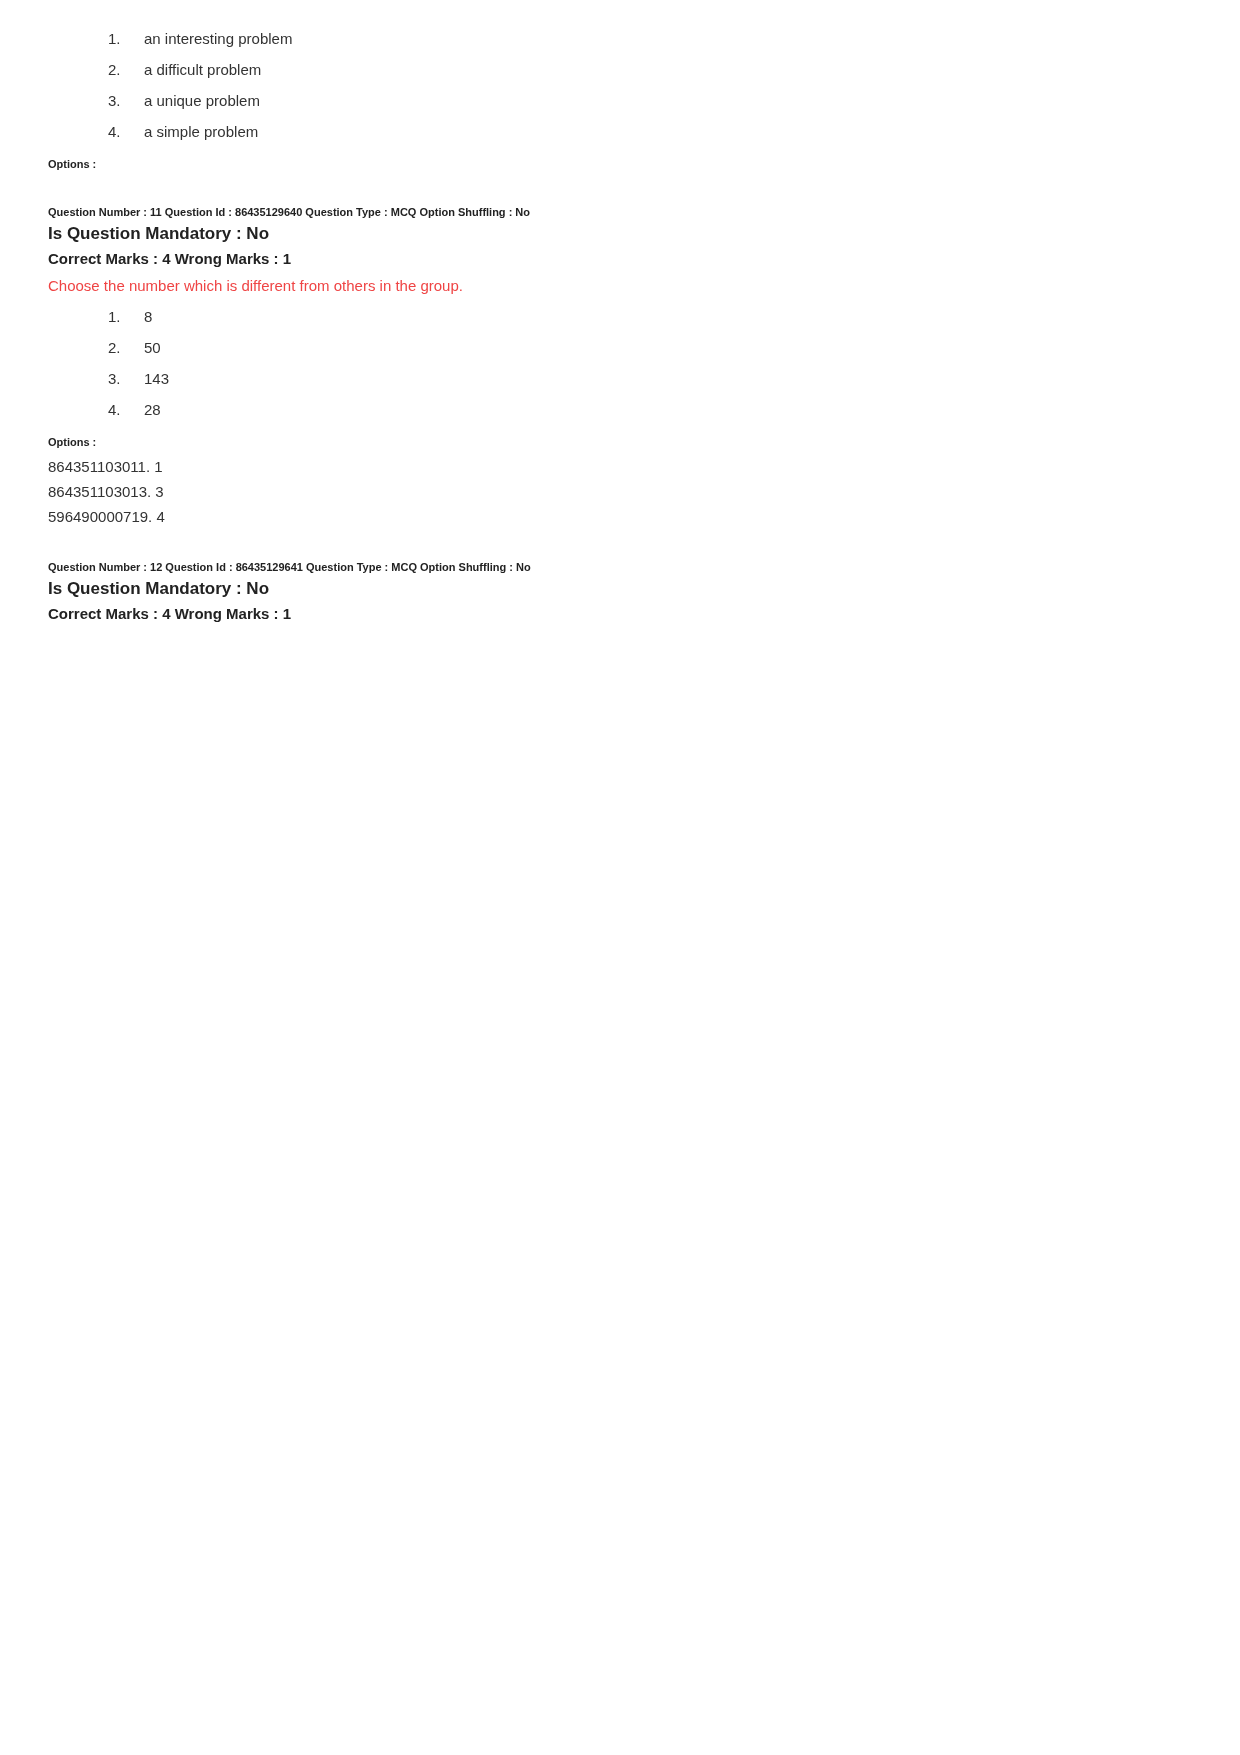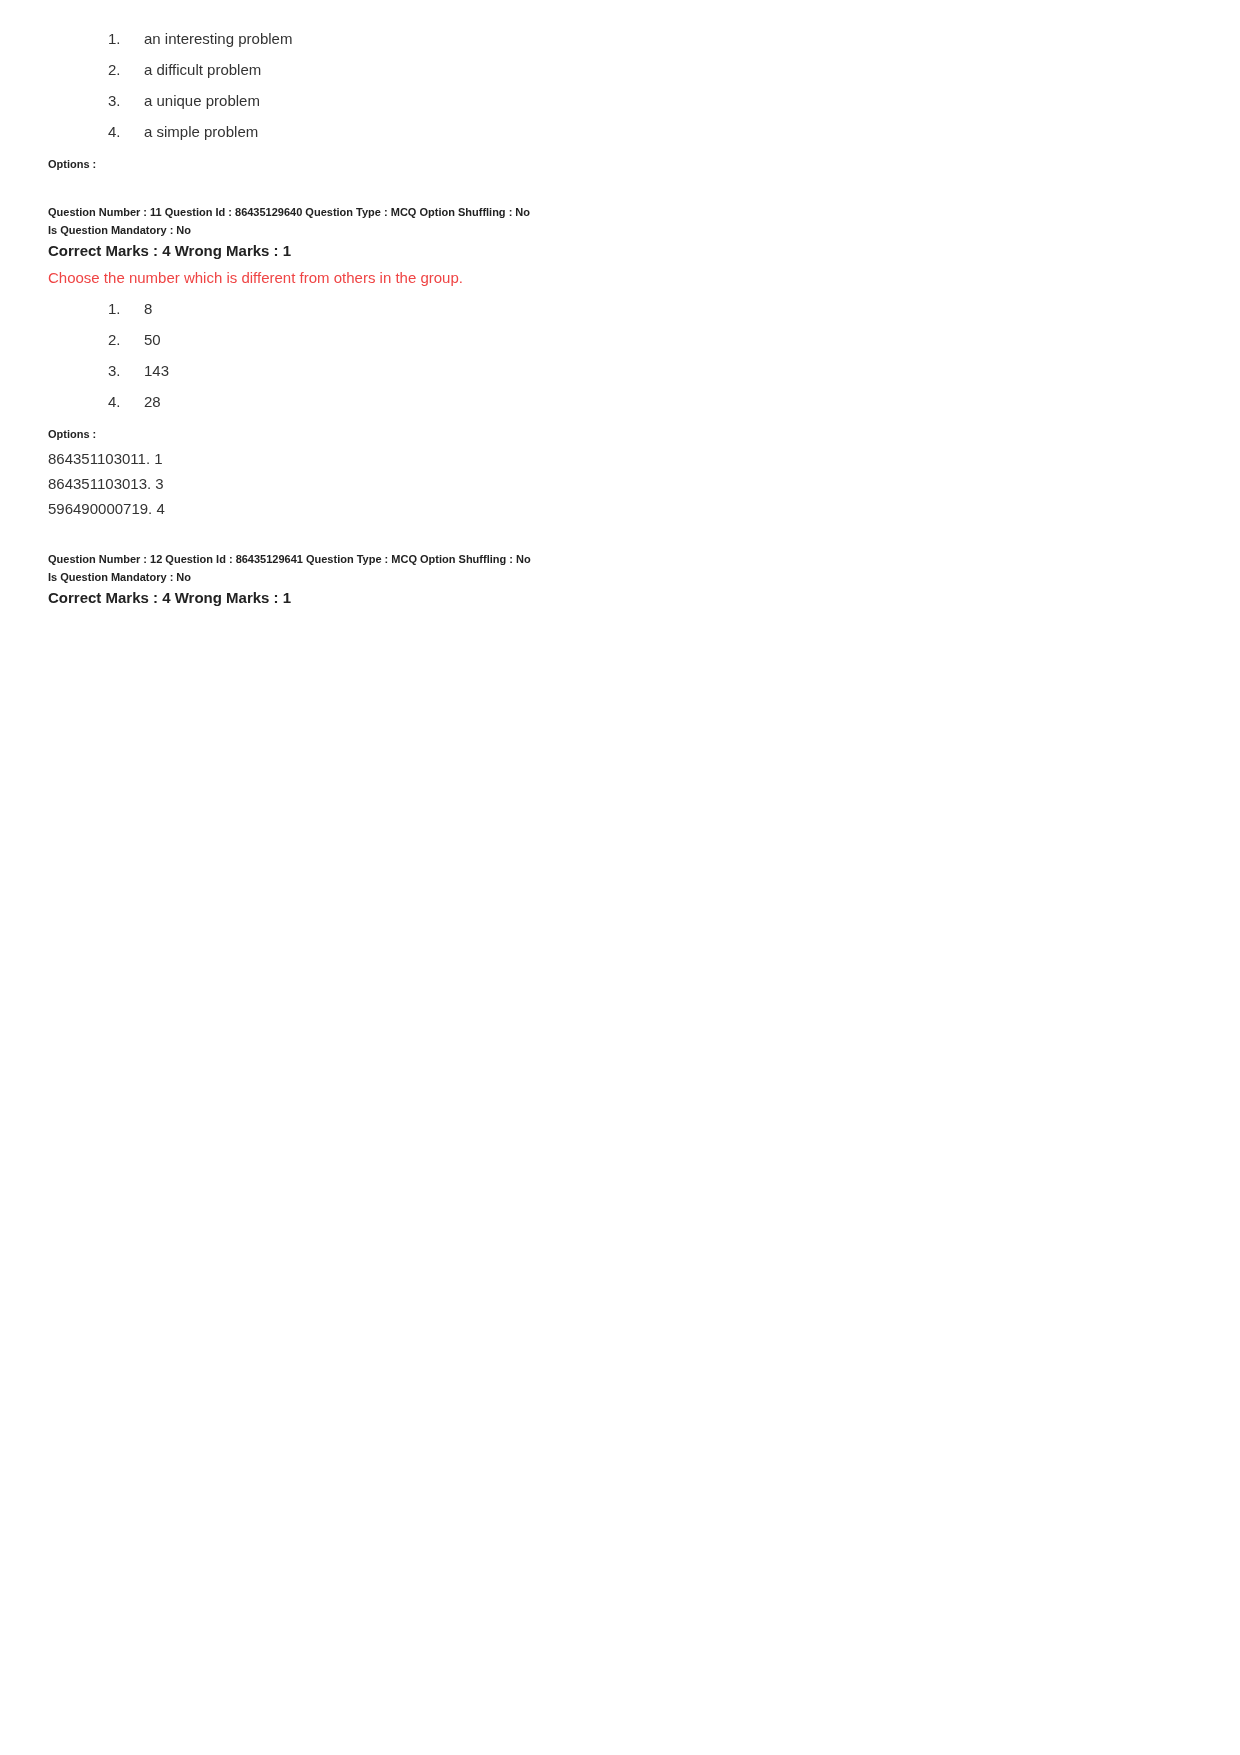--- a/index.html
+++ b/index.html
@@ -65,7 +65,7 @@
     }
     .question-mandatory {
       font-weight: bold;
-      font-size: 11px;
+      font-size: 17px;
       margin-bottom: 6px;
     }
     .marks-info {

